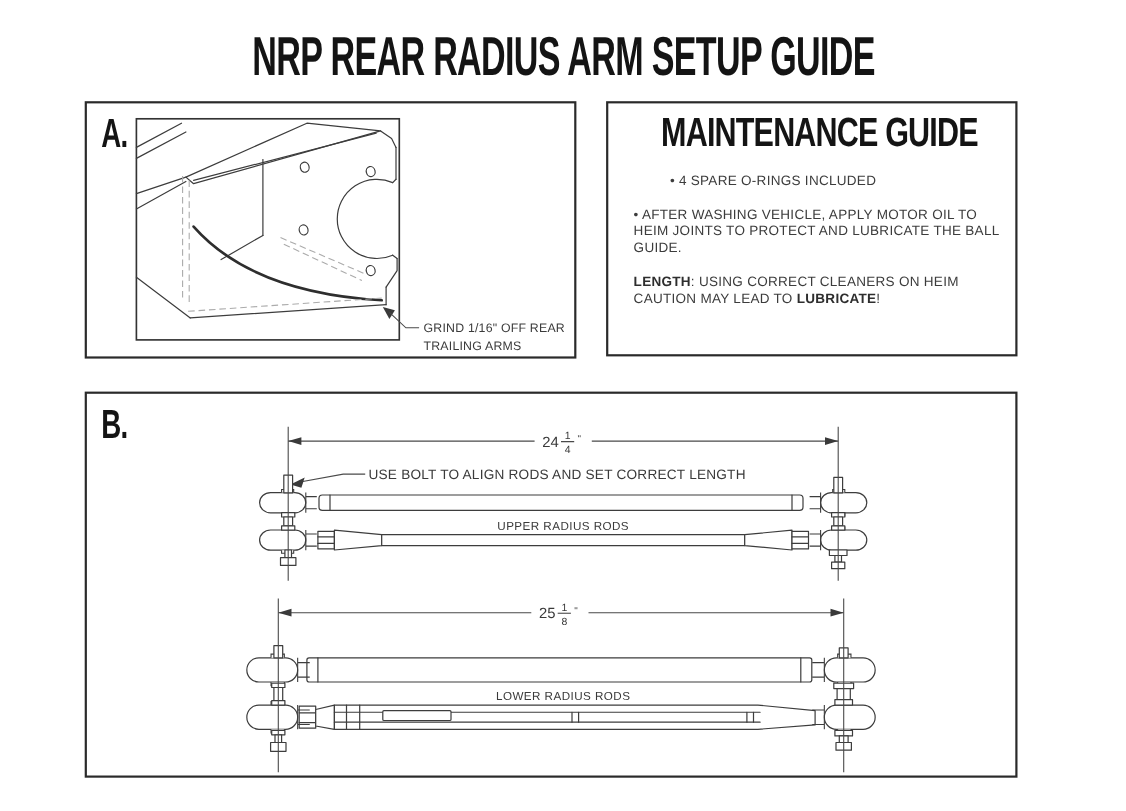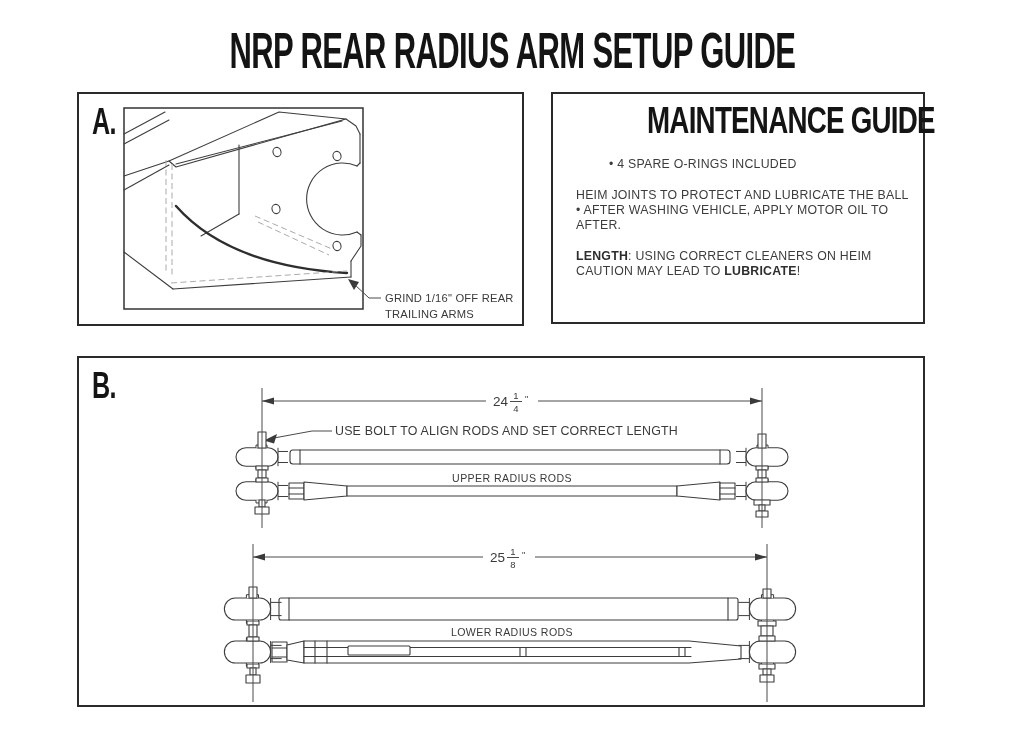--- a/index.html
+++ b/index.html
@@ -23,7 +23,7 @@
   .corner-label{position:absolute;left:13px;top:9px;}
   .corner-label .cond{font-size:37px;transform:scaleX(0.68);transform-origin:left top;}
 
-  .m-title{position:absolute;top:8px;left:0;width:100%;text-align:center;margin-left:46px;}
+  .m-title{position:absolute;top:8px;left:0;width:100%;text-align:center;}
   .m-title .cond{font-size:37px;transform:scaleX(0.75);transform-origin:center top;}
   .m-body{position:absolute;left:23px;right:14px;font-size:12.3px;line-height:15px;
           letter-spacing:0.25px;color:#3c3c3c;}

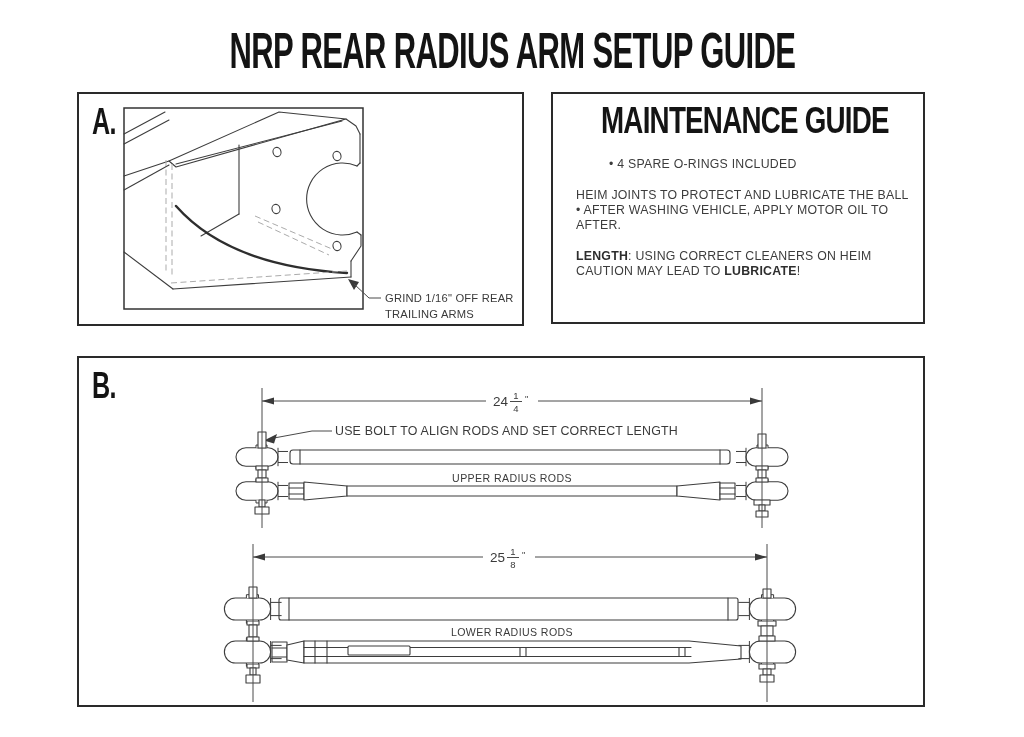--- a/index.html
+++ b/index.html
@@ -119,8 +119,8 @@
     </div>
     <div class="m-body" id="m-bullet1">• 4 SPARE O-RINGS INCLUDED</div>
     <div class="m-body" id="m-bullet2">
+      <div>• AFTER WASHING VEHICLE, APPLY MOTOR OIL TO</div>
       <div>HEIM JOINTS TO PROTECT AND LUBRICATE THE BALL</div>
-      <div>• AFTER WASHING VEHICLE, APPLY MOTOR OIL TO</div>
       <div>AFTER.</div>
     </div>
     <div class="m-body" id="m-caution">

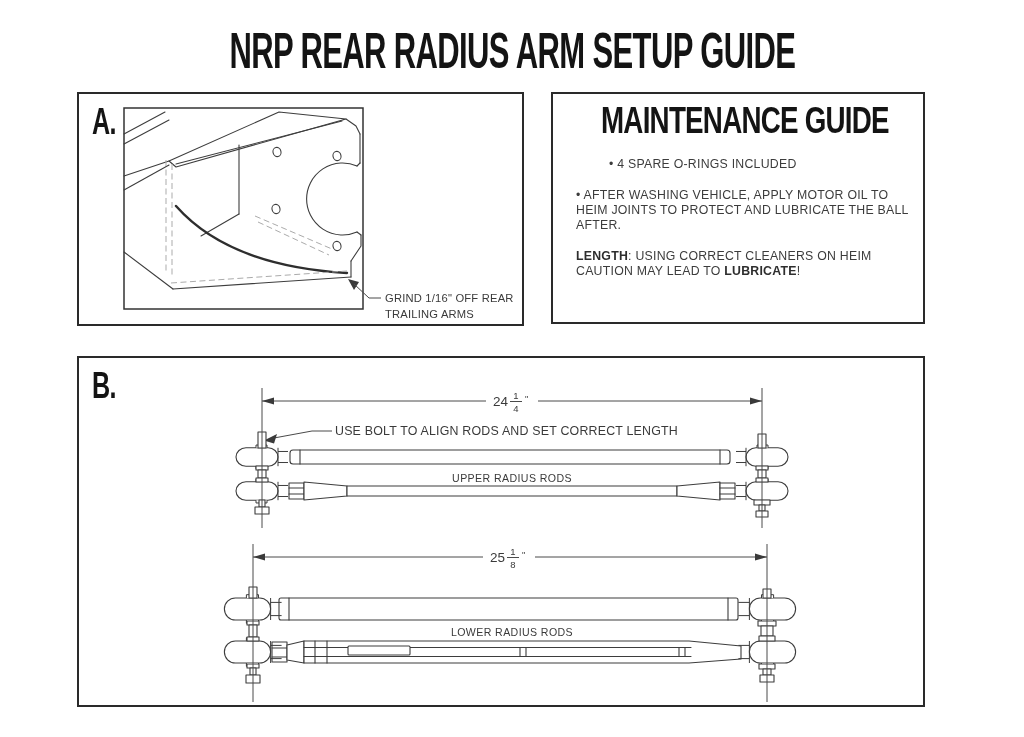--- a/index.html
+++ b/index.html
@@ -121,7 +121,7 @@
     <div class="m-body" id="m-bullet2">
       <div>• AFTER WASHING VEHICLE, APPLY MOTOR OIL TO</div>
       <div>HEIM JOINTS TO PROTECT AND LUBRICATE THE BALL</div>
-      <div>AFTER.</div>
+      <div>GUIDE.</div>
     </div>
     <div class="m-body" id="m-caution">
       <span class="b">LENGTH</span><span>: USING CORRECT CLEANERS ON HEIM</span><br>

